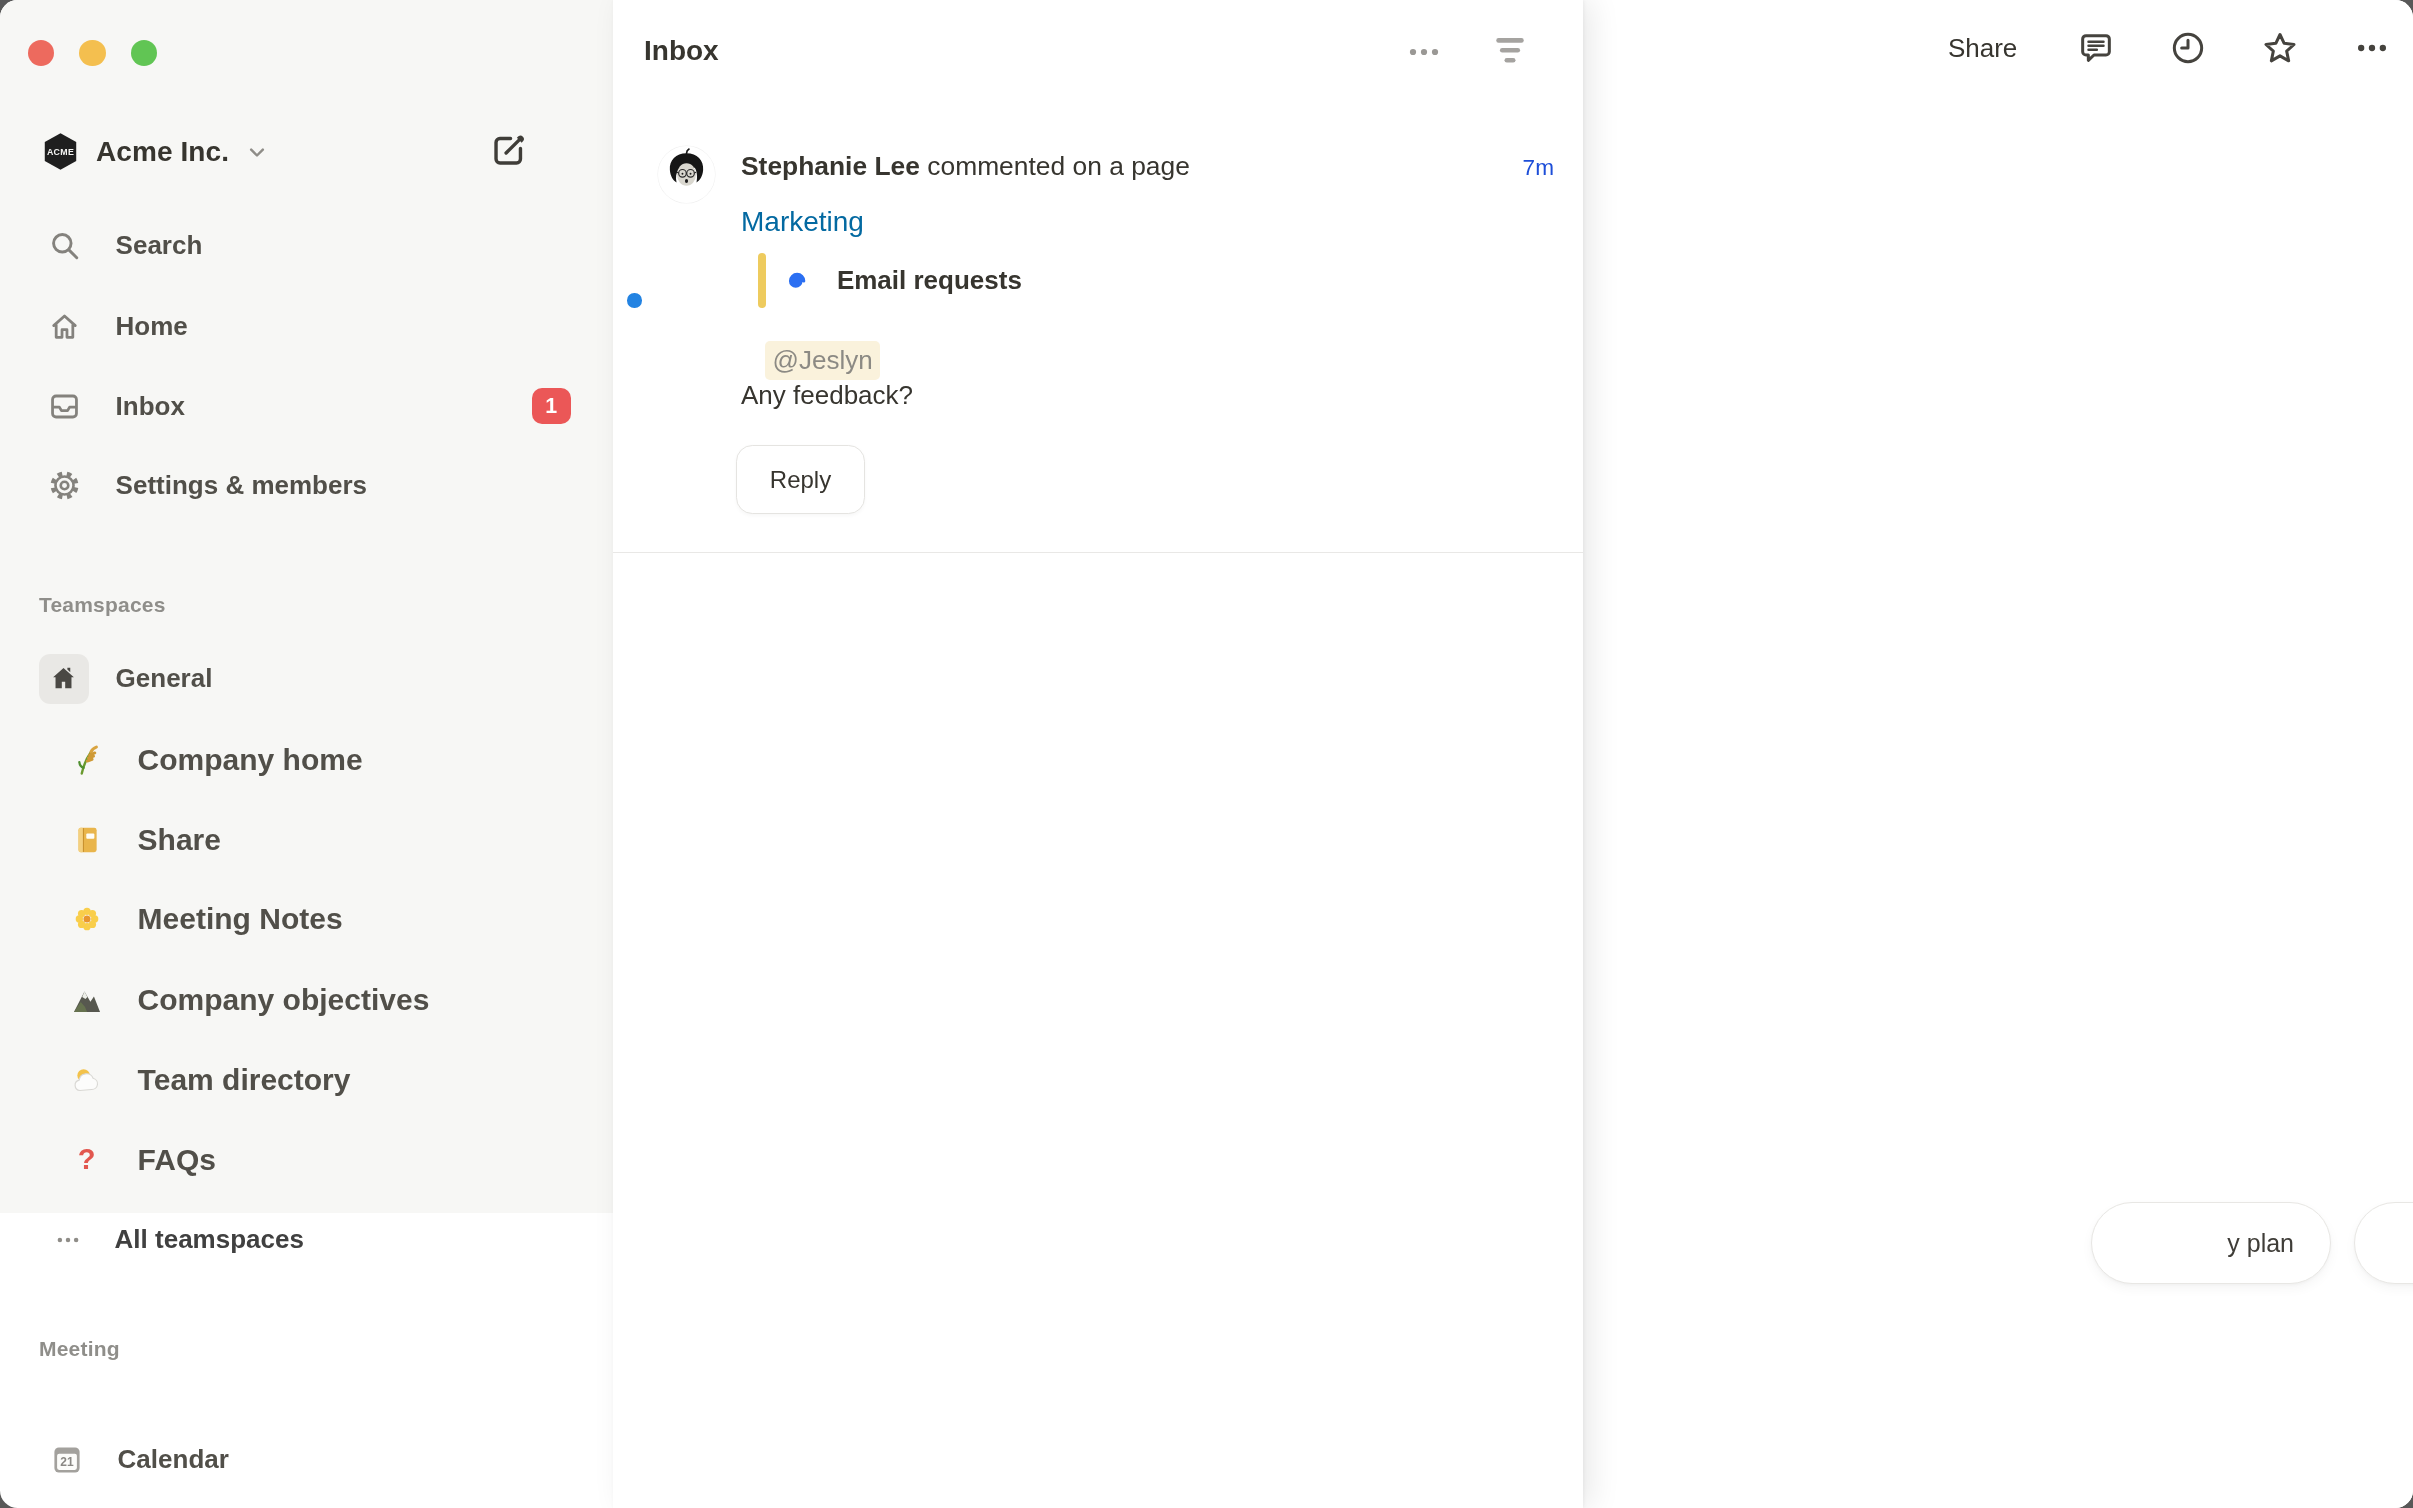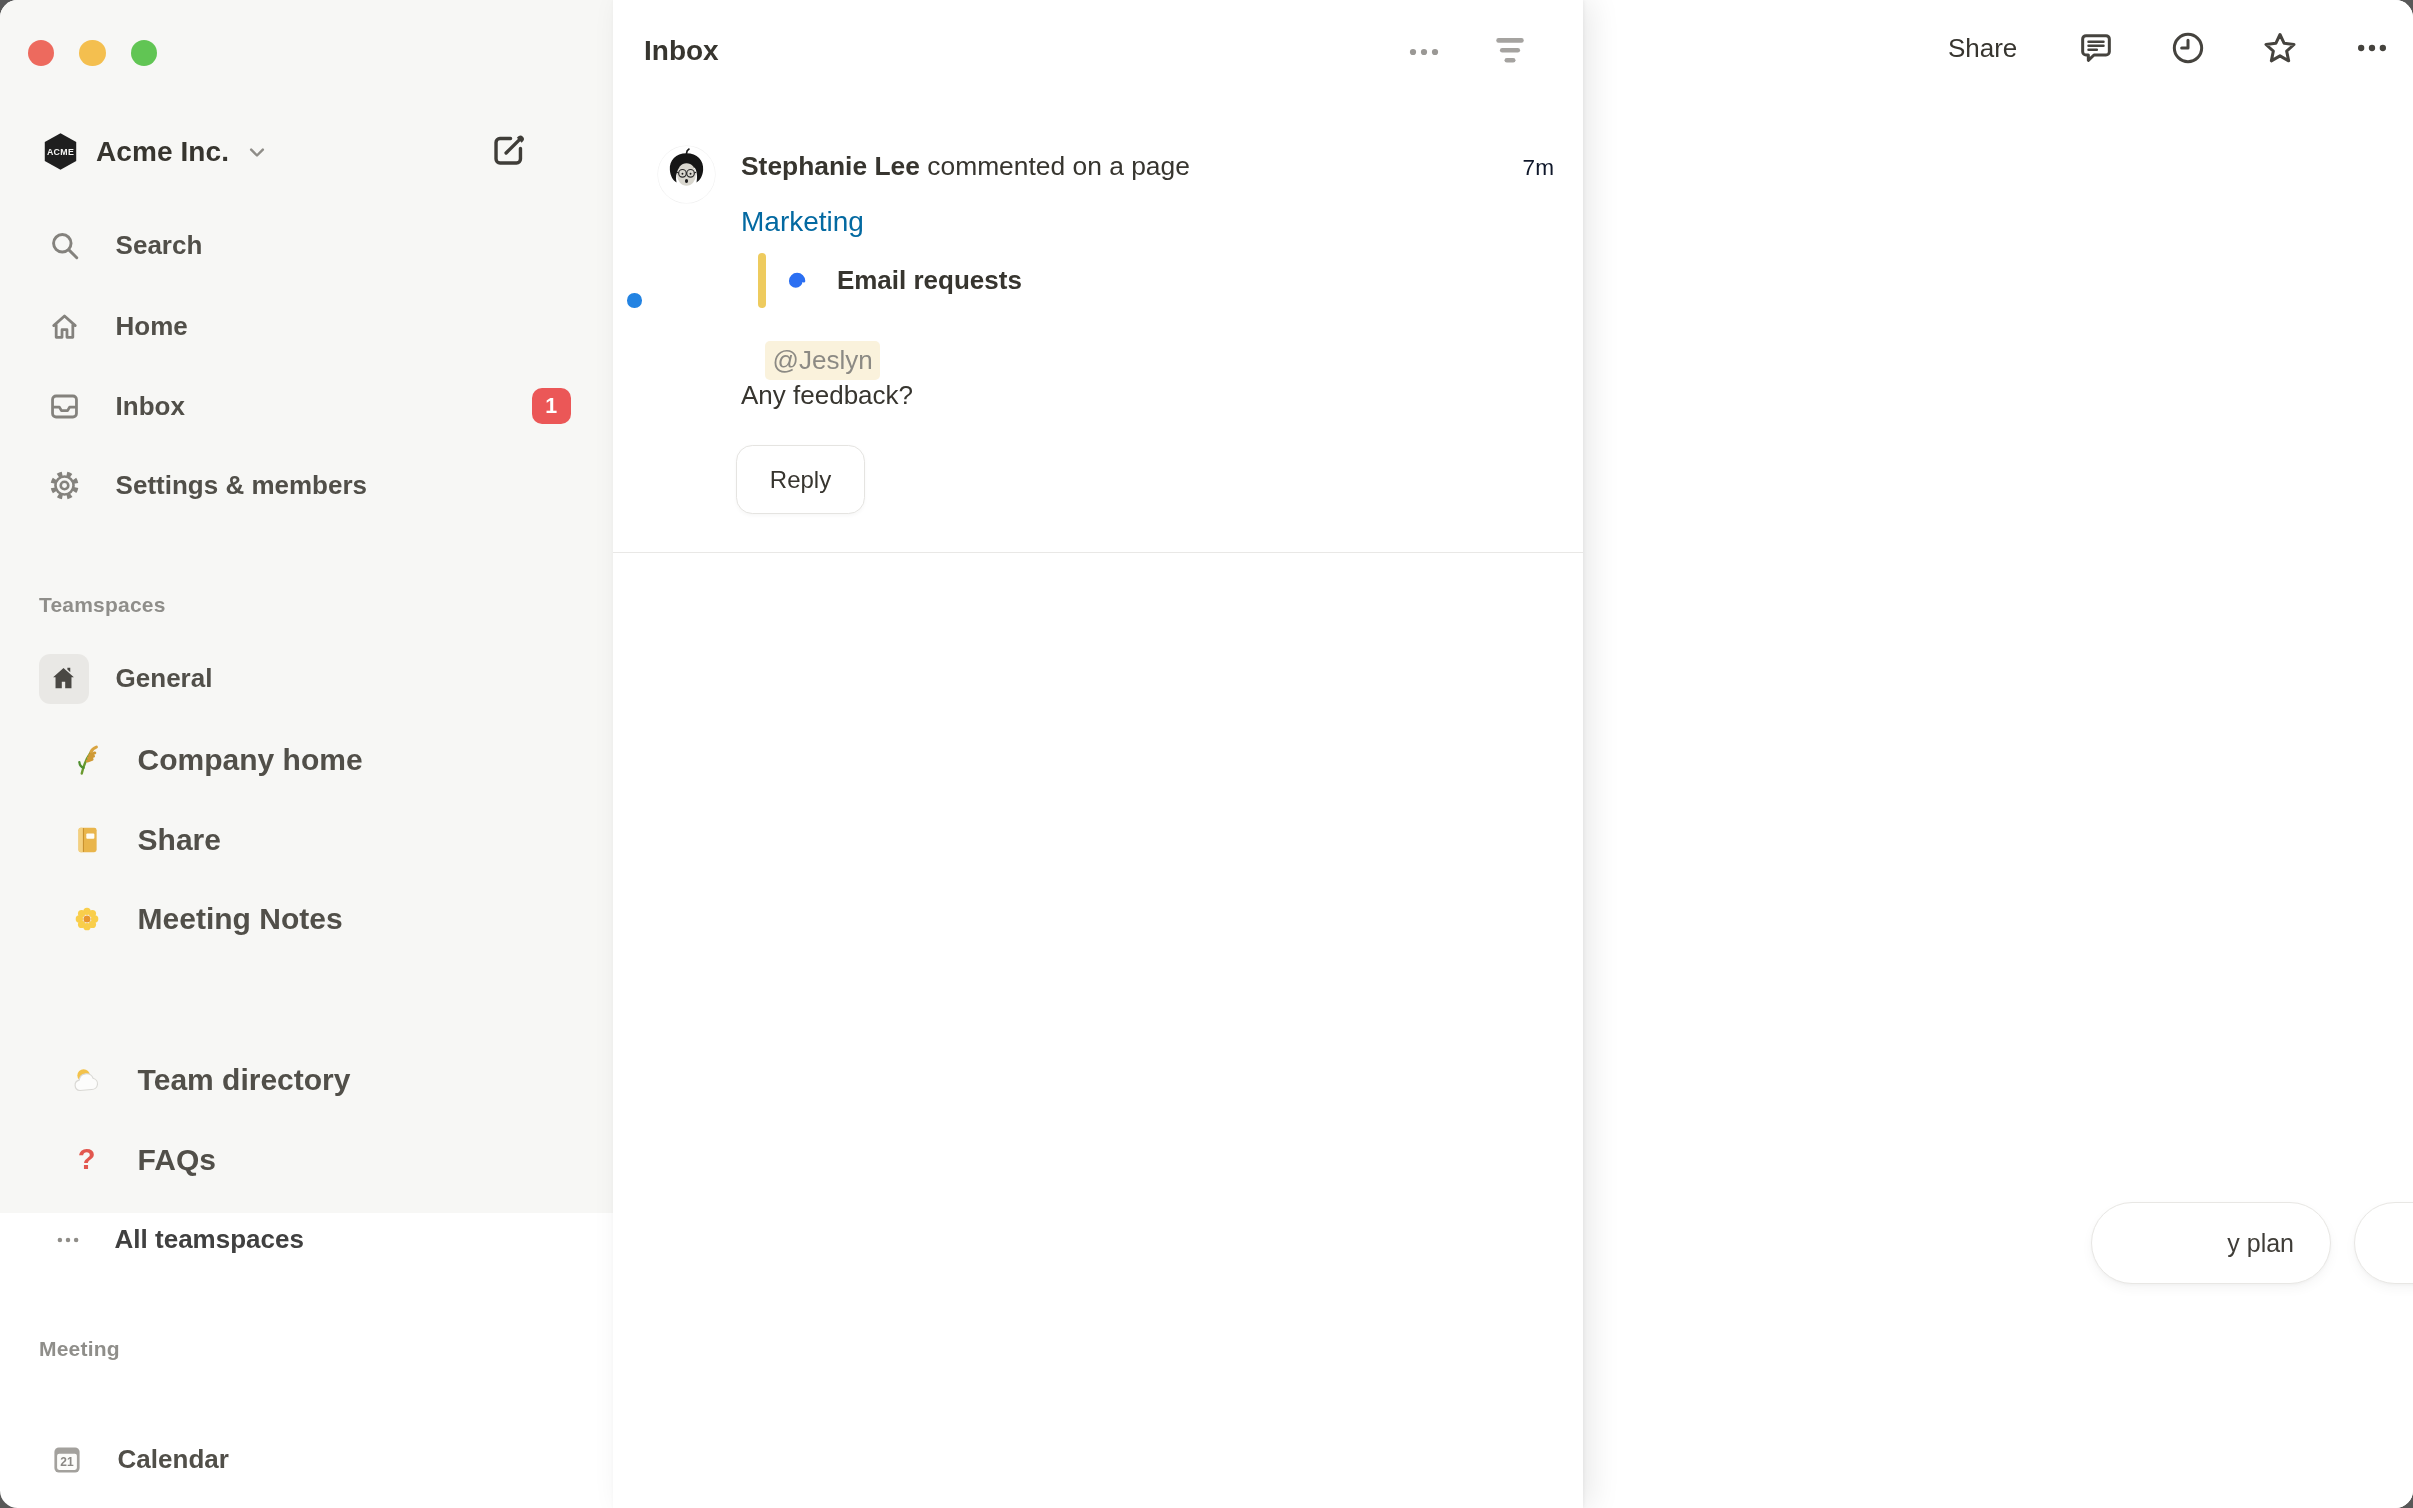--- a/index.html
+++ b/index.html
@@ -44,7 +44,7 @@
     box-shadow:0 0 0 0.6px rgba(0,0,0,.06);background:#fff;}
   .n-title{position:absolute;left:128px;top:25px;font-size:26.4px;color:#37352f;}
   .n-title b{font-weight:700;}
-  .n-time{position:absolute;right:29px;top:29px;font-size:22.6px;color:#0f172a;}
+  .n-time{position:absolute;right:29px;top:29px;font-size:22.6px;color:#1d4ed8;}
   .n-context{position:absolute;left:128px;top:80px;font-size:28px;color:#0369a1;}
   .quote{position:absolute;left:145px;top:127px;height:55px;display:flex;align-items:center;}
   .quote-bar{width:8.2px;height:55px;border-radius:4.4px;background:#eecb5e;}

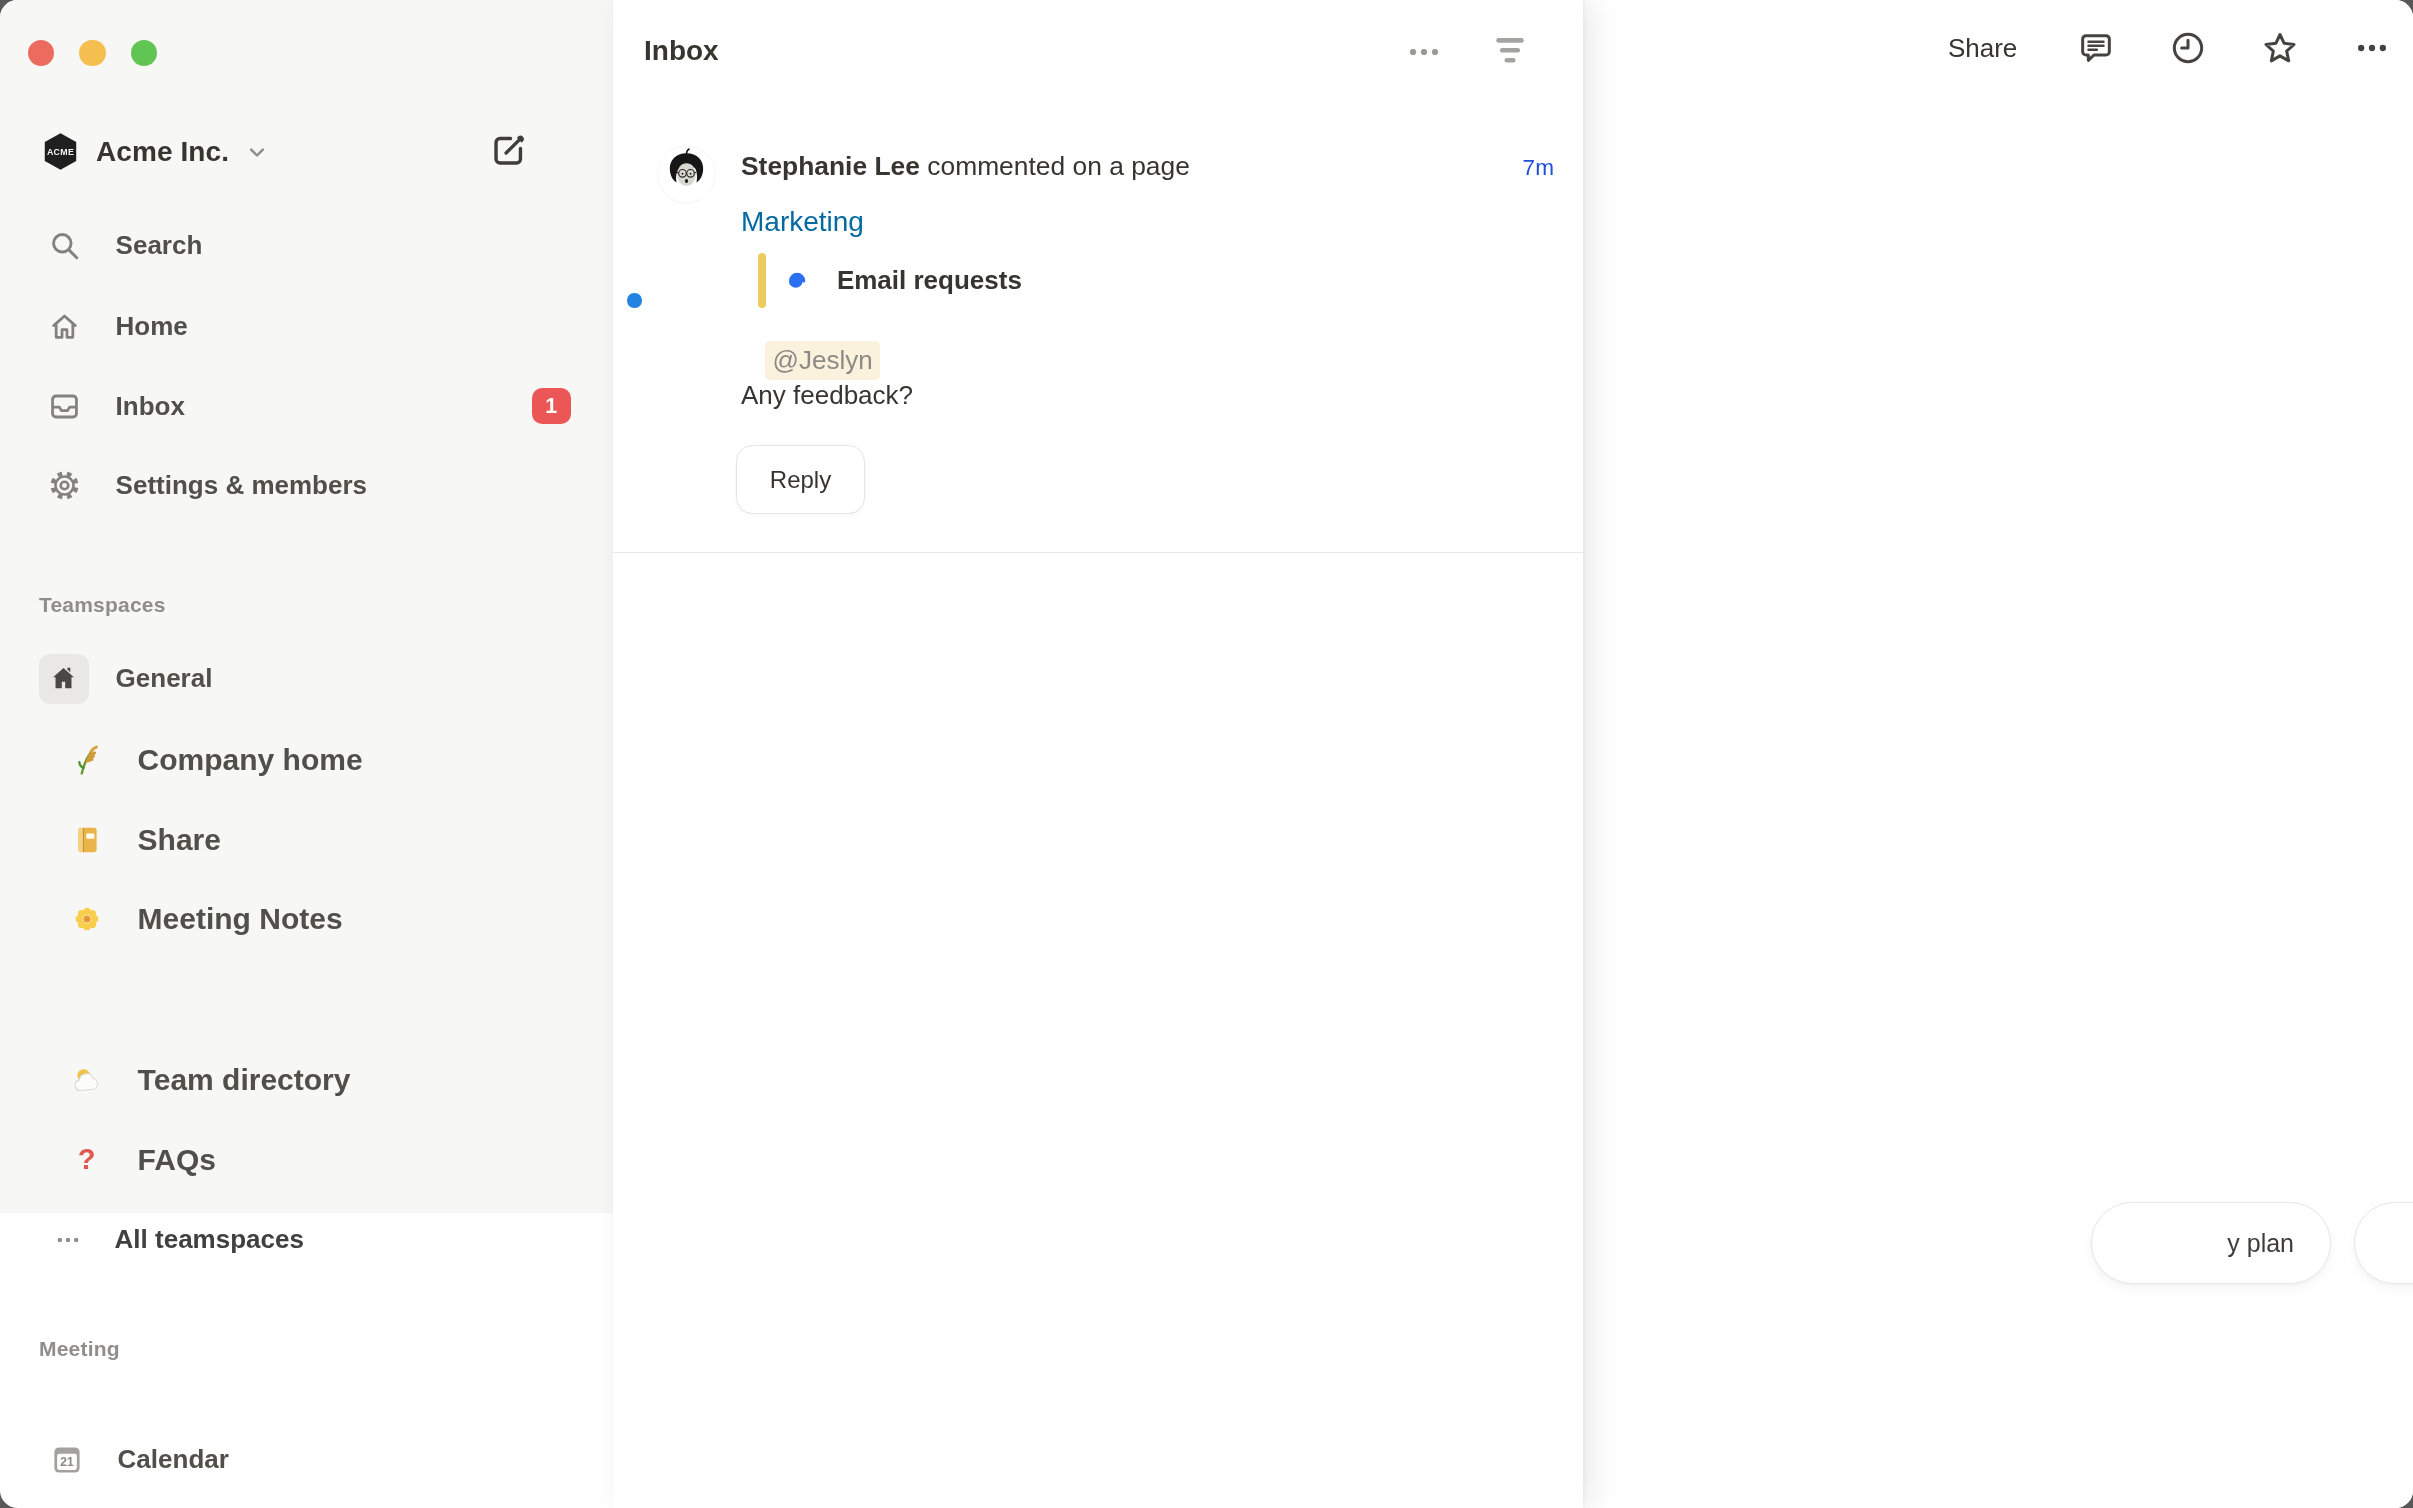--- a/index.html
+++ b/index.html
@@ -195,6 +195,16 @@
       <span class="lbl-child">Meeting Notes</span>
     </div>
 
+    <div class="srow" style="top:968px">
+      <span class="ic ic-child">
+        <svg width="34" height="34" viewBox="0 0 24 24">
+          <path d="M2.8 20.4 10.2 6l4.2 7.2 2.5-3.6 4.3 10.8z" fill="#57584f"></path>
+          <path d="M10.2 6l2.1 3.8-1.4 1.5-2.3-1.4z" fill="#edefe9"></path>
+          <path d="M2.8 20.4l4.8-7 2.9 3.3 1.6 3.7z" fill="#6b7b4f" opacity="0.75"></path>
+        </svg>
+      </span>
+      <span class="lbl-child">Company objectives</span>
+    </div>
 
     <div class="srow" style="top:1048px">
       <span class="ic ic-child">

